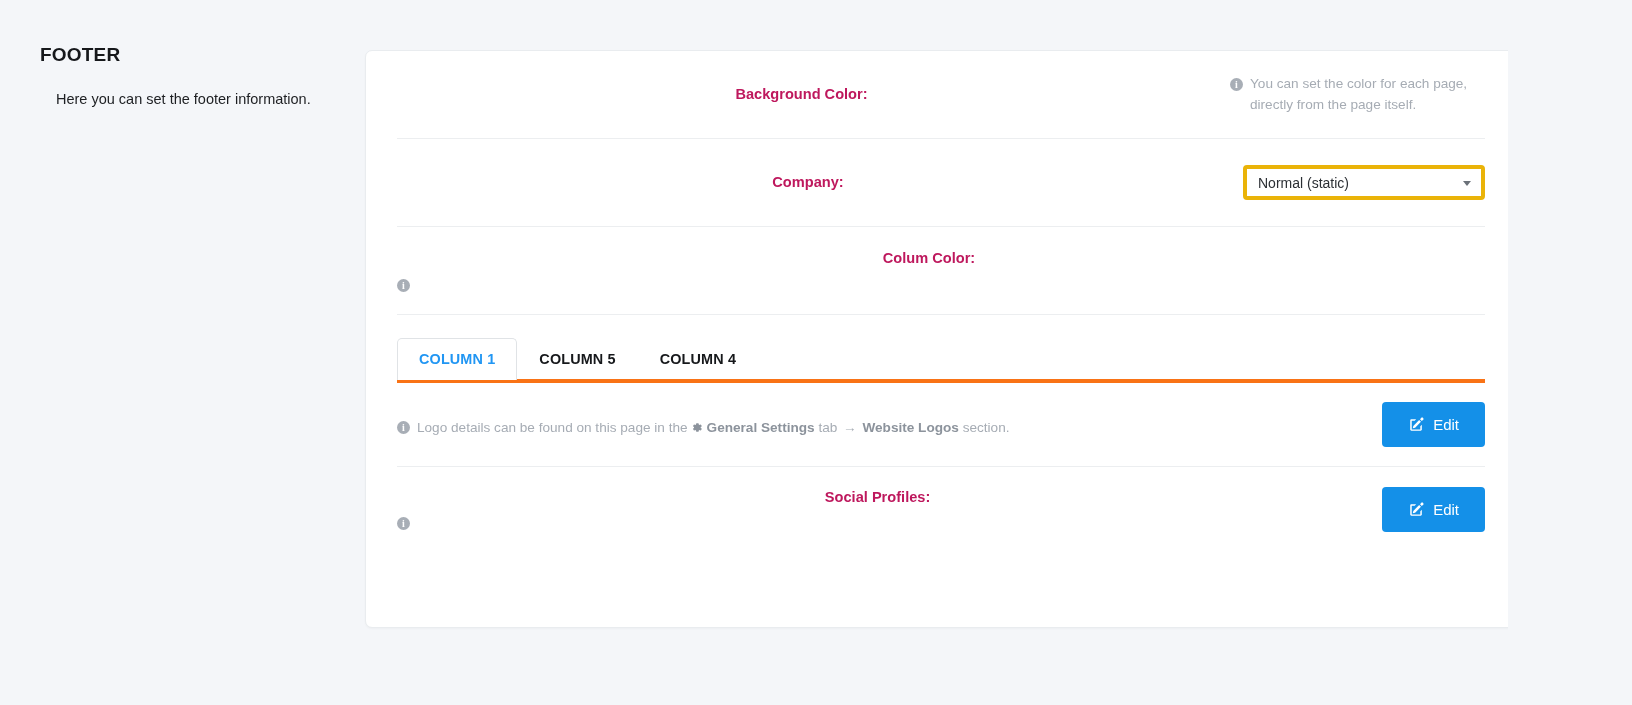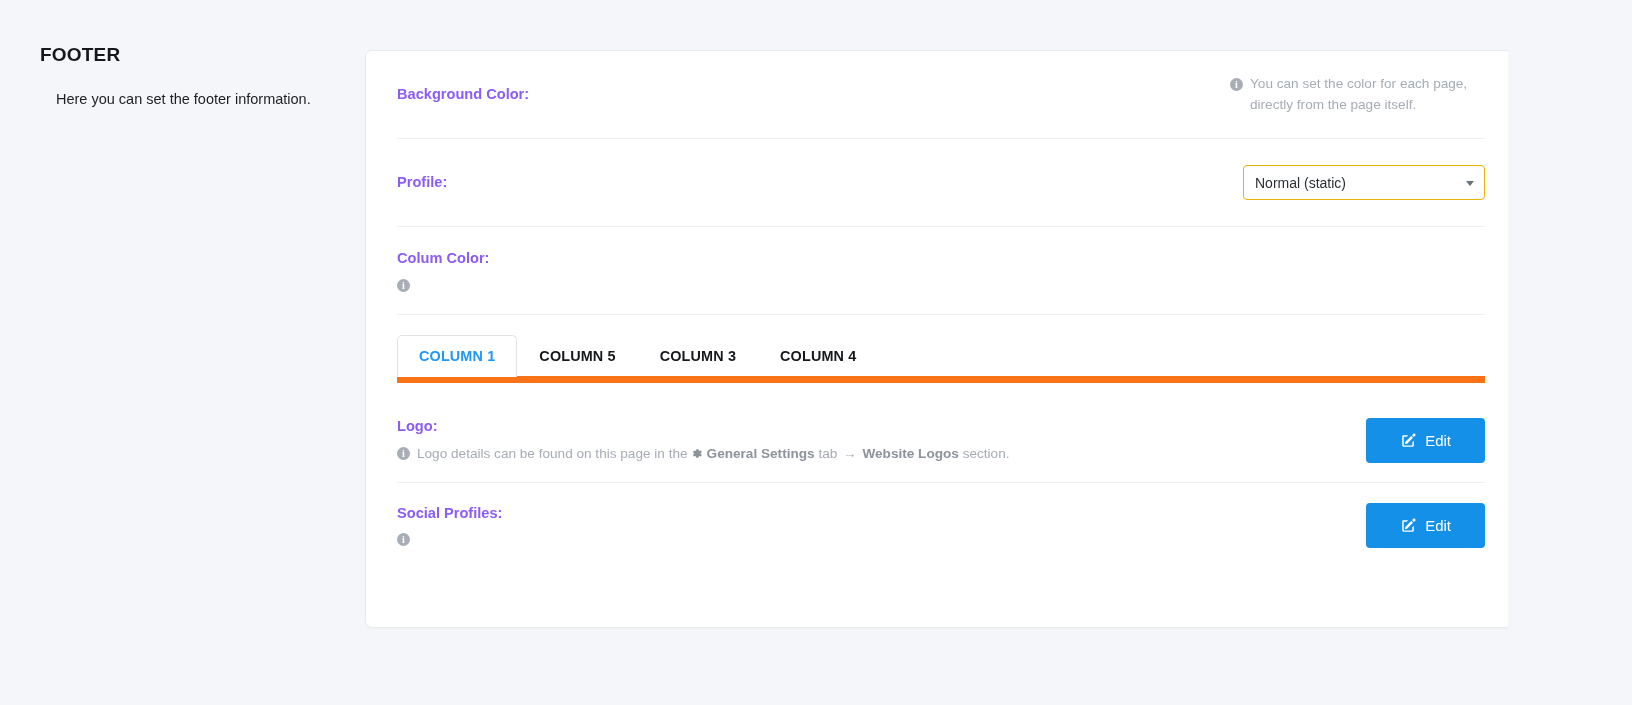--- a/index.html
+++ b/index.html
@@ -73,9 +73,10 @@
   .label {
     font-size: 14.6px;
     font-weight: bold;
-    color: #8b5cf6;
+    color: #be185d;
     line-height: 1.35;
     display: block;
+    text-align: center;
   }
   .hint {
     font-size: 13.6px;

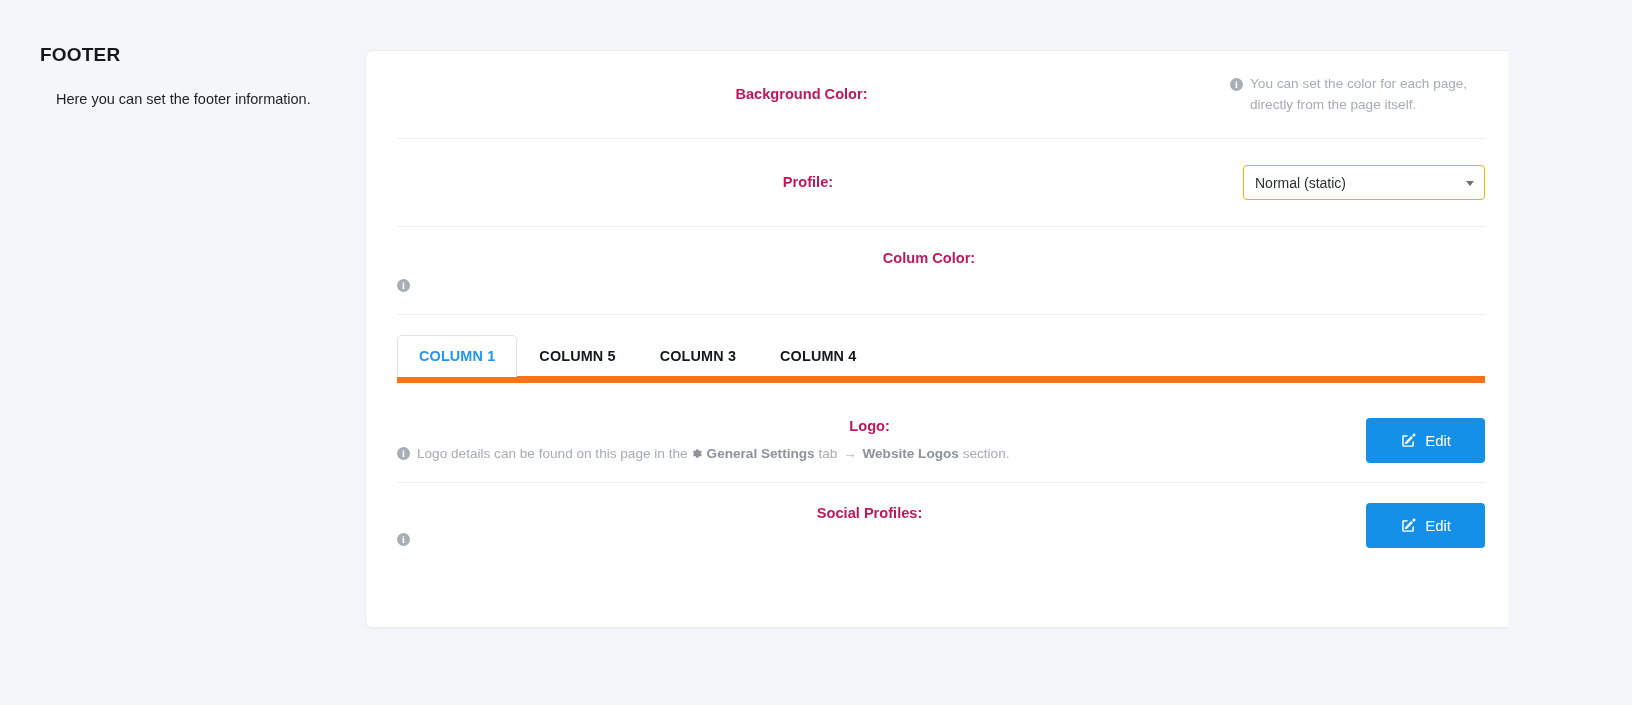--- a/index.html
+++ b/index.html
@@ -223,7 +223,7 @@
 
       <div class="row">
         <div class="row-left">
-          <span class="label">Profile:</span>
+          <span class="label">Company:</span>
         </div>
         <div class="row-right">
           <div class="select">

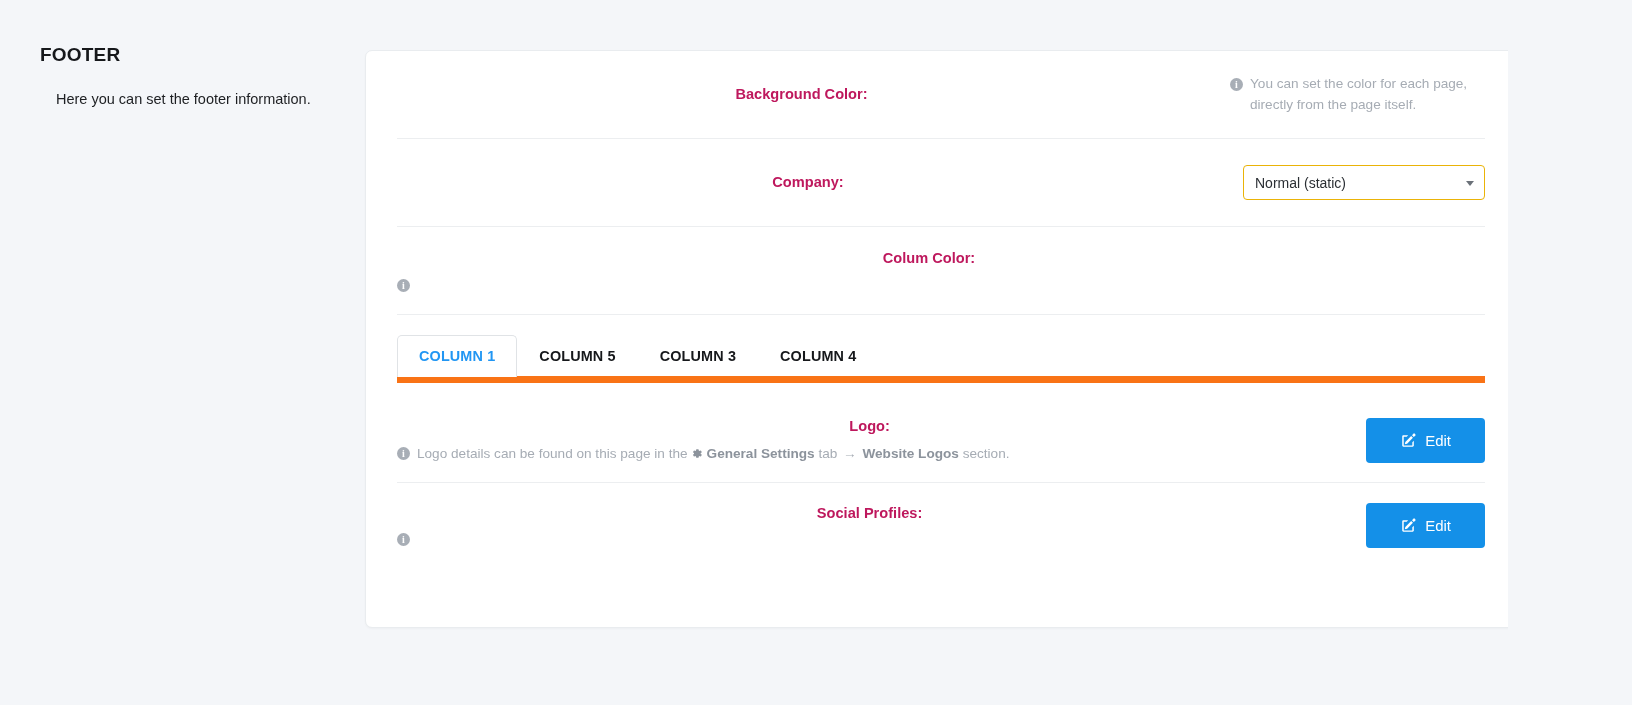--- a/index.html
+++ b/index.html
@@ -126,7 +126,7 @@
     width: 242px;
     height: 35px;
     background: #fff;
-    border: 1px solid #eab308;
+    border: 4px solid #eab308;
     border-radius: 4px;
     display: flex;
     align-items: center;

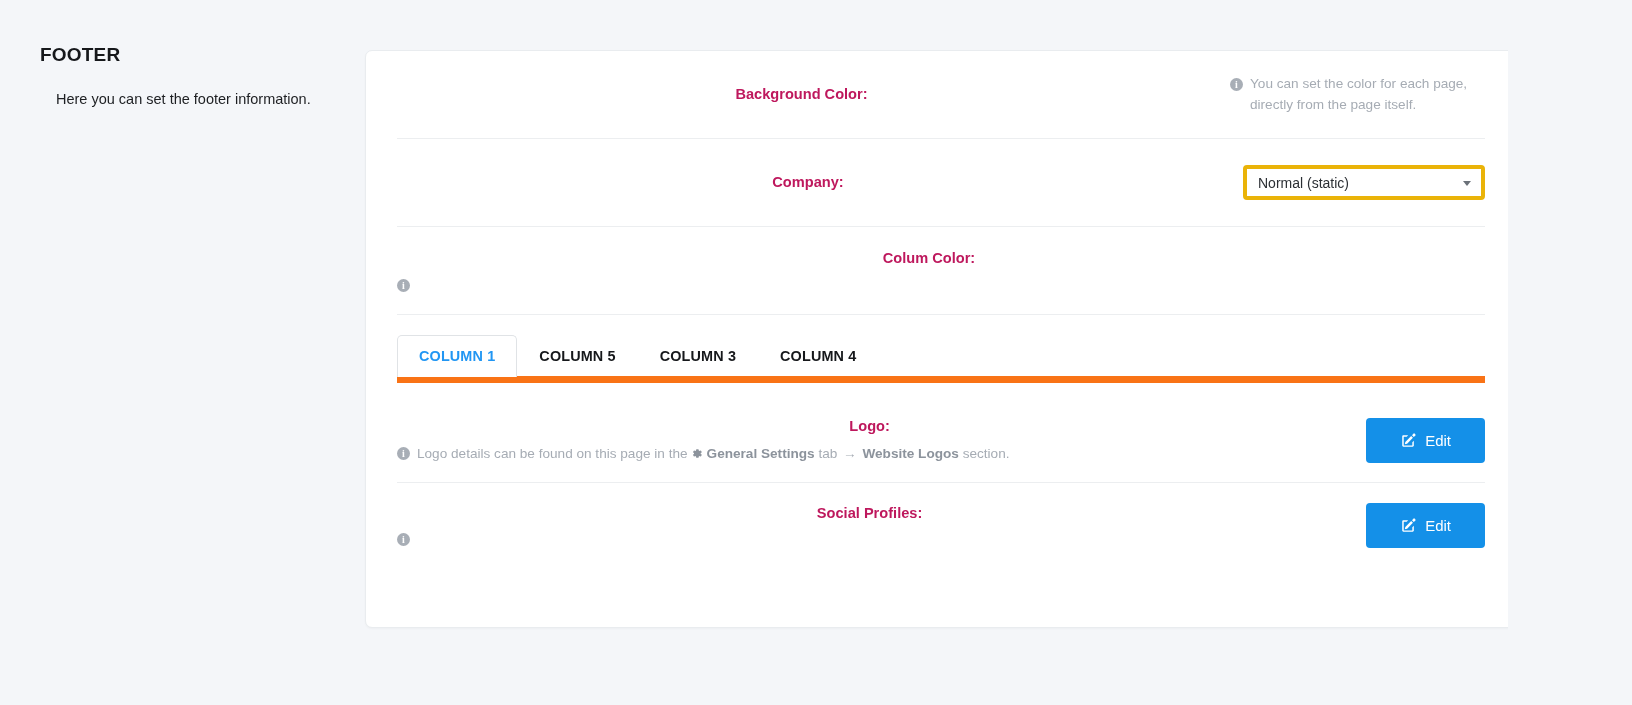--- a/index.html
+++ b/index.html
@@ -147,11 +147,11 @@
 
   
   .tabs-row {
-    border-bottom: 7px solid #f97316;
+    border-bottom: 4px solid #f97316;
     display: flex;
     align-items: flex-end;
     padding-top: 30px;
-    margin-bottom: 16px;
+    margin-bottom: 0;
     height: 68px;
   }
   .tab {

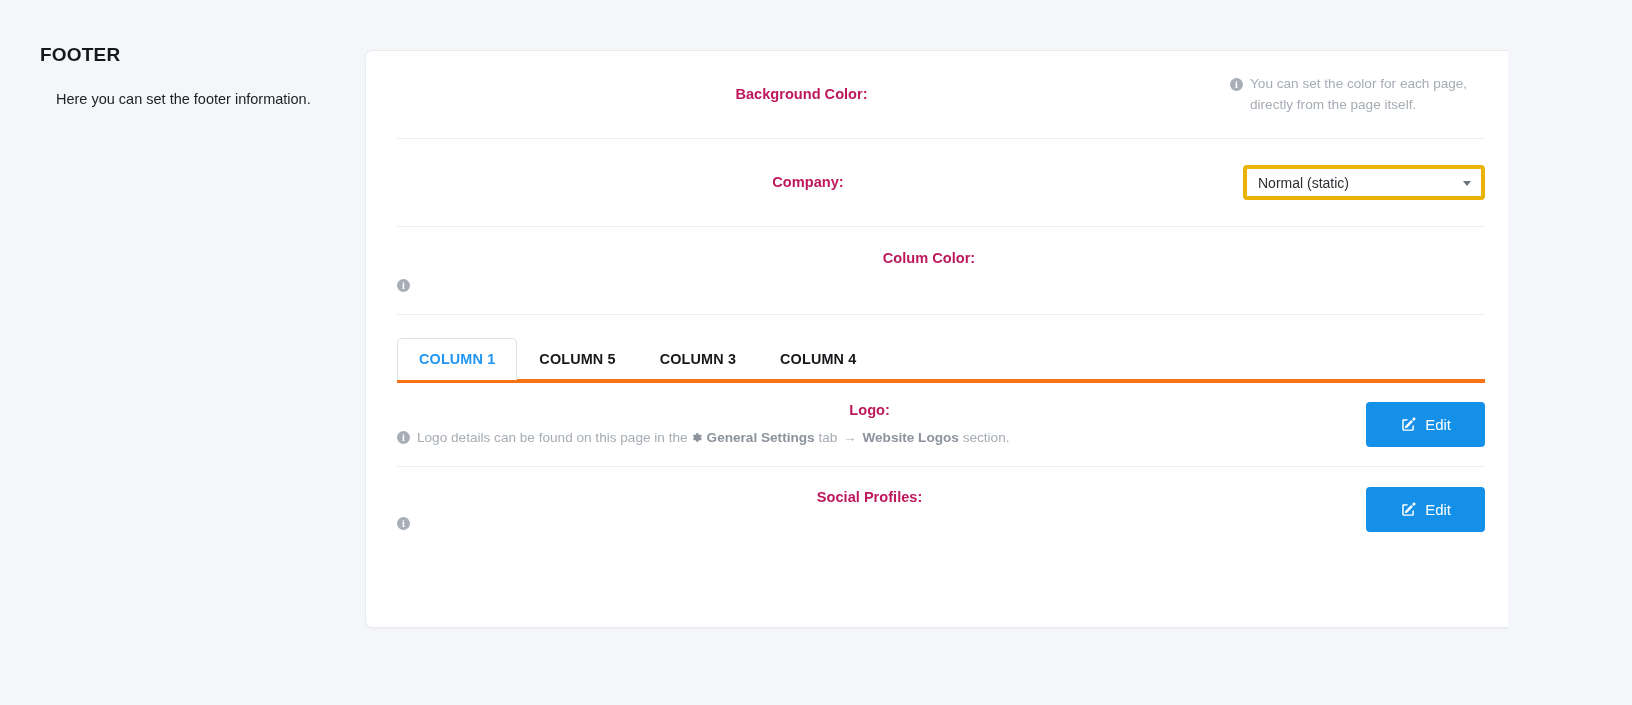--- a/index.html
+++ b/index.html
@@ -245,7 +245,6 @@
       <div class="tabs-row">
         <div class="tab active">COLUMN 1</div>
         <div class="tab">COLUMN 5</div>
-        <div class="tab">COLUMN 3</div>
         <div class="tab">COLUMN 4</div>
       </div>
 

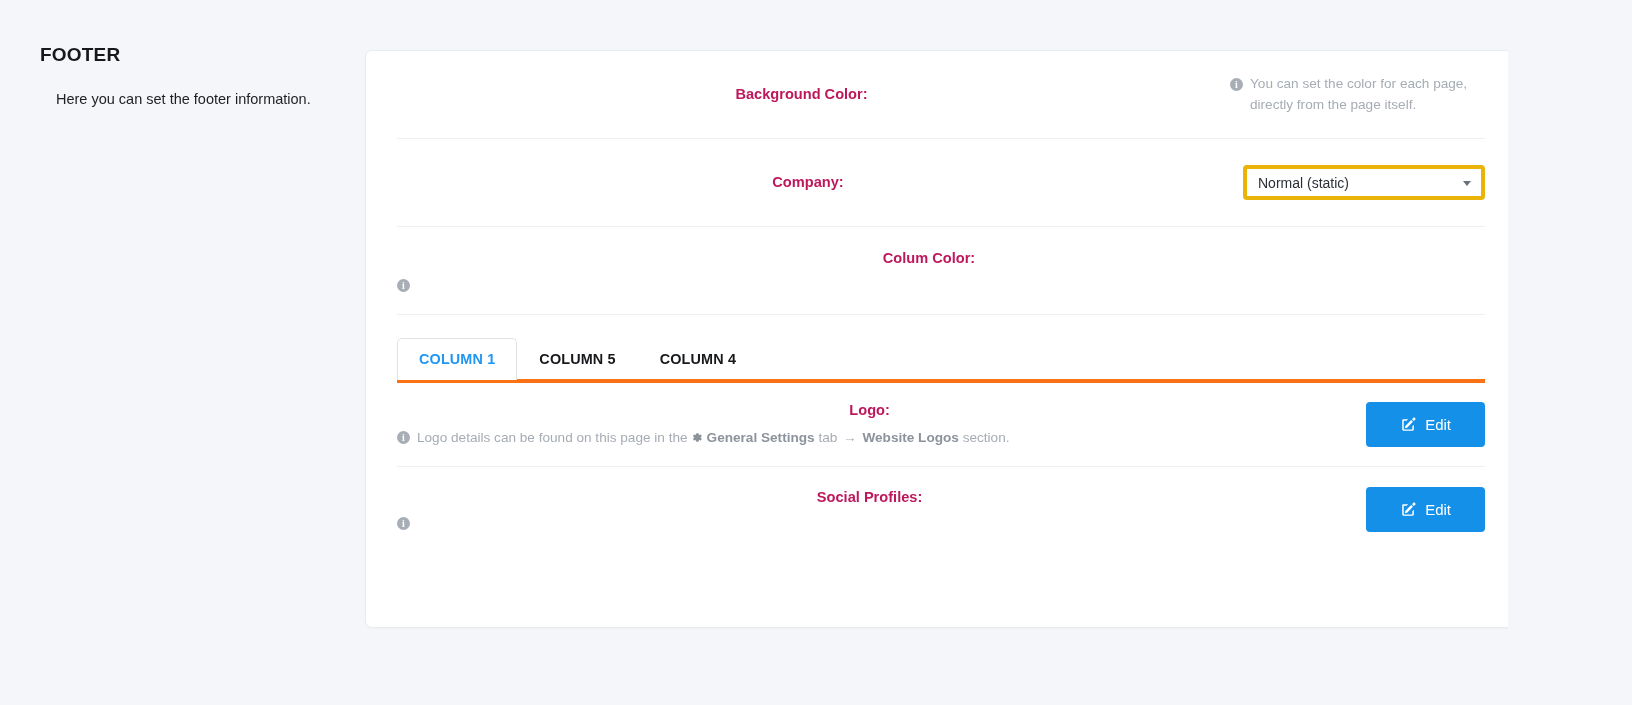--- a/index.html
+++ b/index.html
@@ -250,7 +250,6 @@
 
       <div class="row row-logo">
         <div class="row-left">
-          <span class="label">Logo:</span>
           <div class="hint">
             <span class="info-ico">i</span>
             <span>

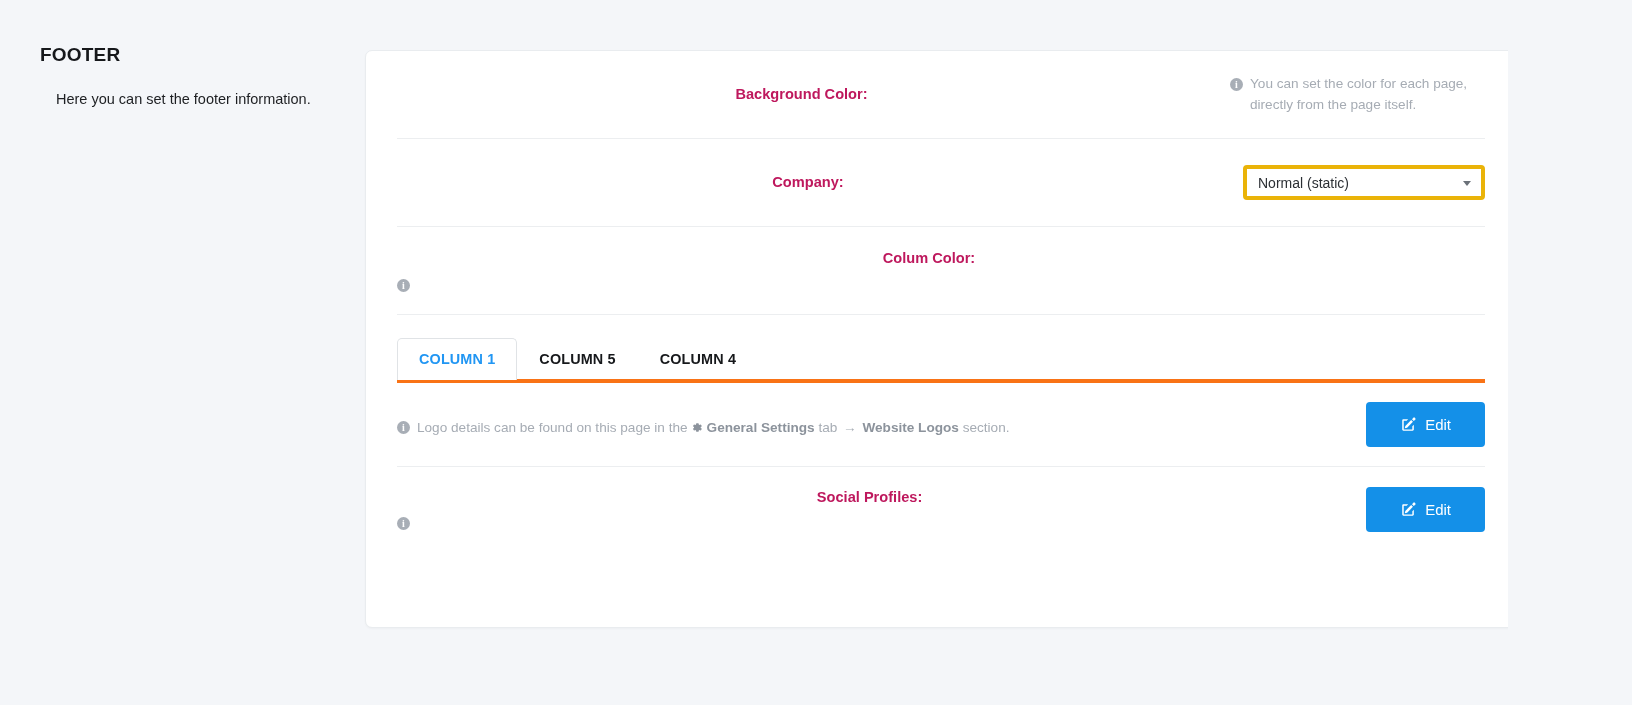--- a/index.html
+++ b/index.html
@@ -185,7 +185,7 @@
     border: none;
     border-radius: 4px;
     height: 45px;
-    padding: 0 34px;
+    padding: 0 26px;
     font-size: 15px;
     font-family: "Liberation Sans", sans-serif;
     cursor: pointer;

